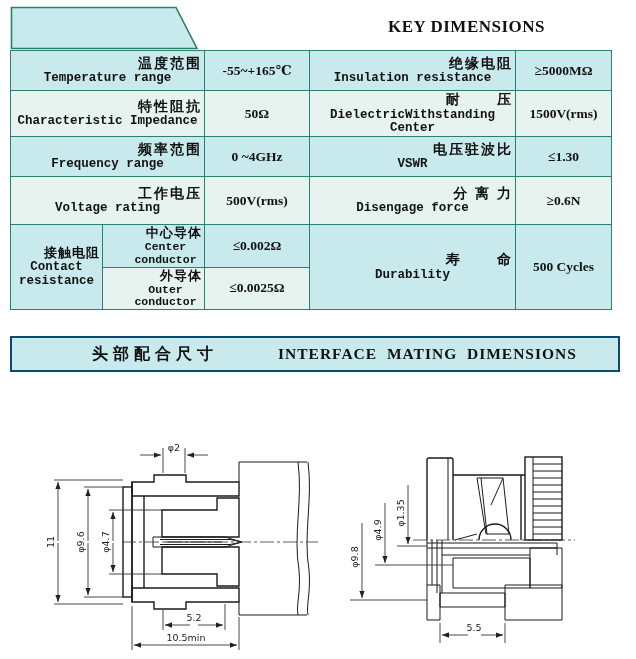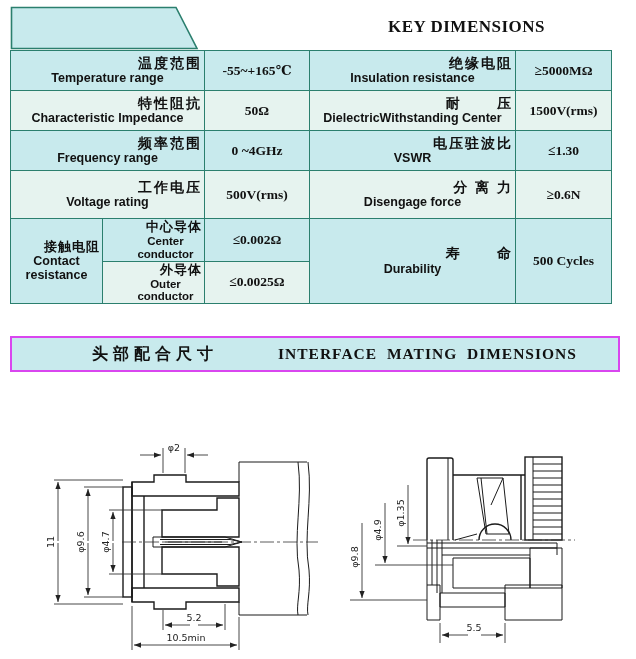--- a/index.html
+++ b/index.html
@@ -31,7 +31,7 @@
   td.bg-cyan{background:#c8eaed !important;}
   .cn{font-size:14px;font-weight:bold;letter-spacing:2px;line-height:1.25;white-space:pre;text-align:right;}
   .cn.small{font-size:13px;letter-spacing:1px;}
-  .en{font-family:Liberation Sans, sans-serif;font-size:12.5px;font-weight:bold;line-height:1.1;}
+  .en{font-family:Liberation Mono, monospace;font-size:12.5px;font-weight:bold;line-height:1.1;}
   .en.small{font-size:11.5px;margin-left:24px;}
   .val{font-family:"Liberation Serif","DejaVu Serif",serif;font-size:13.5px;font-weight:bold;white-space:pre;}
   

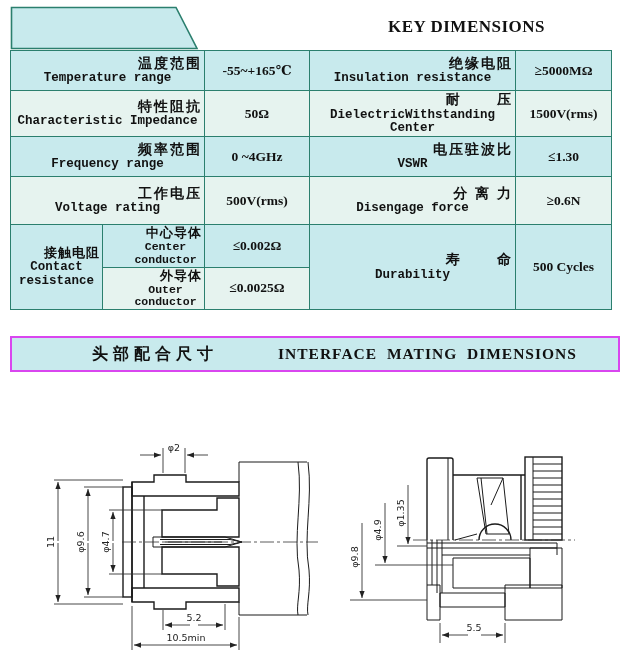--- a/index.html
+++ b/index.html
@@ -37,7 +37,7 @@
   
   .banner{
     position:absolute;left:10px;top:336px;width:606px;height:32px;
-    background:#c8eaed;border:2px solid #d946ef;
+    background:#c8eaed;border:2px solid #0c4a6e;
     display:flex;align-items:center;
   }
   .banner .cn2{font-size:16px;font-weight:bold;letter-spacing:5px;margin-left:80px;white-space:pre;}

